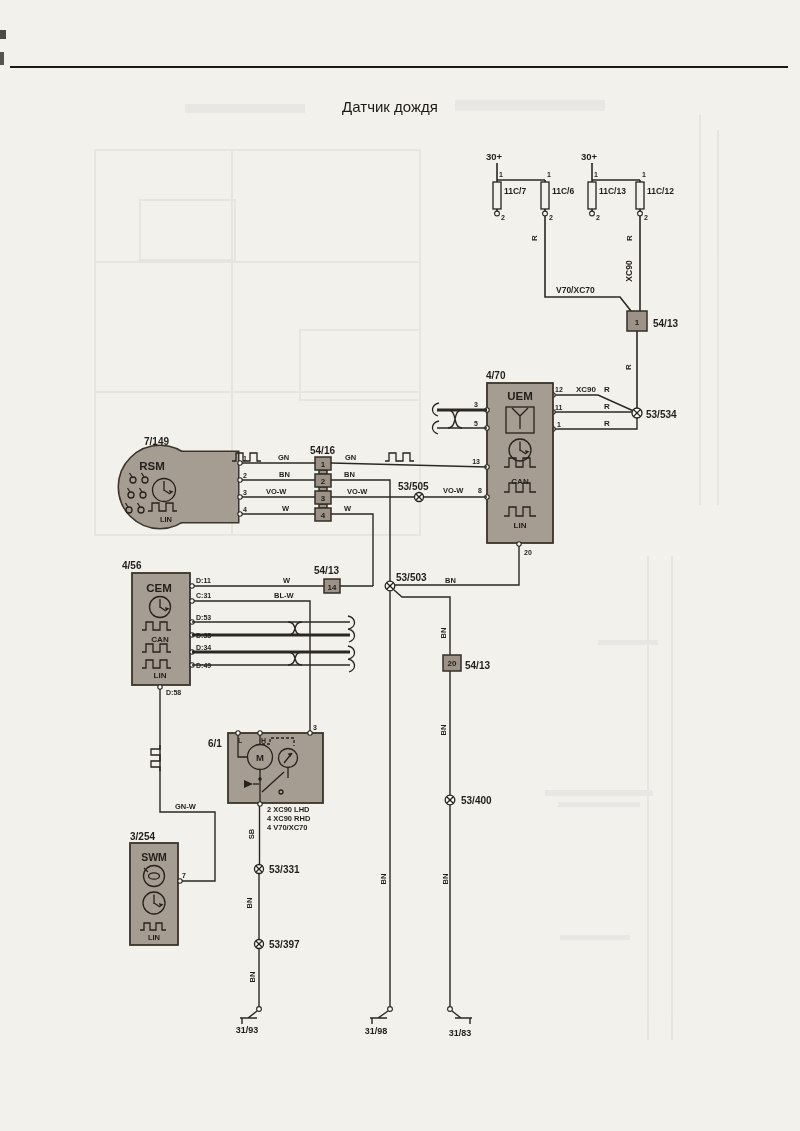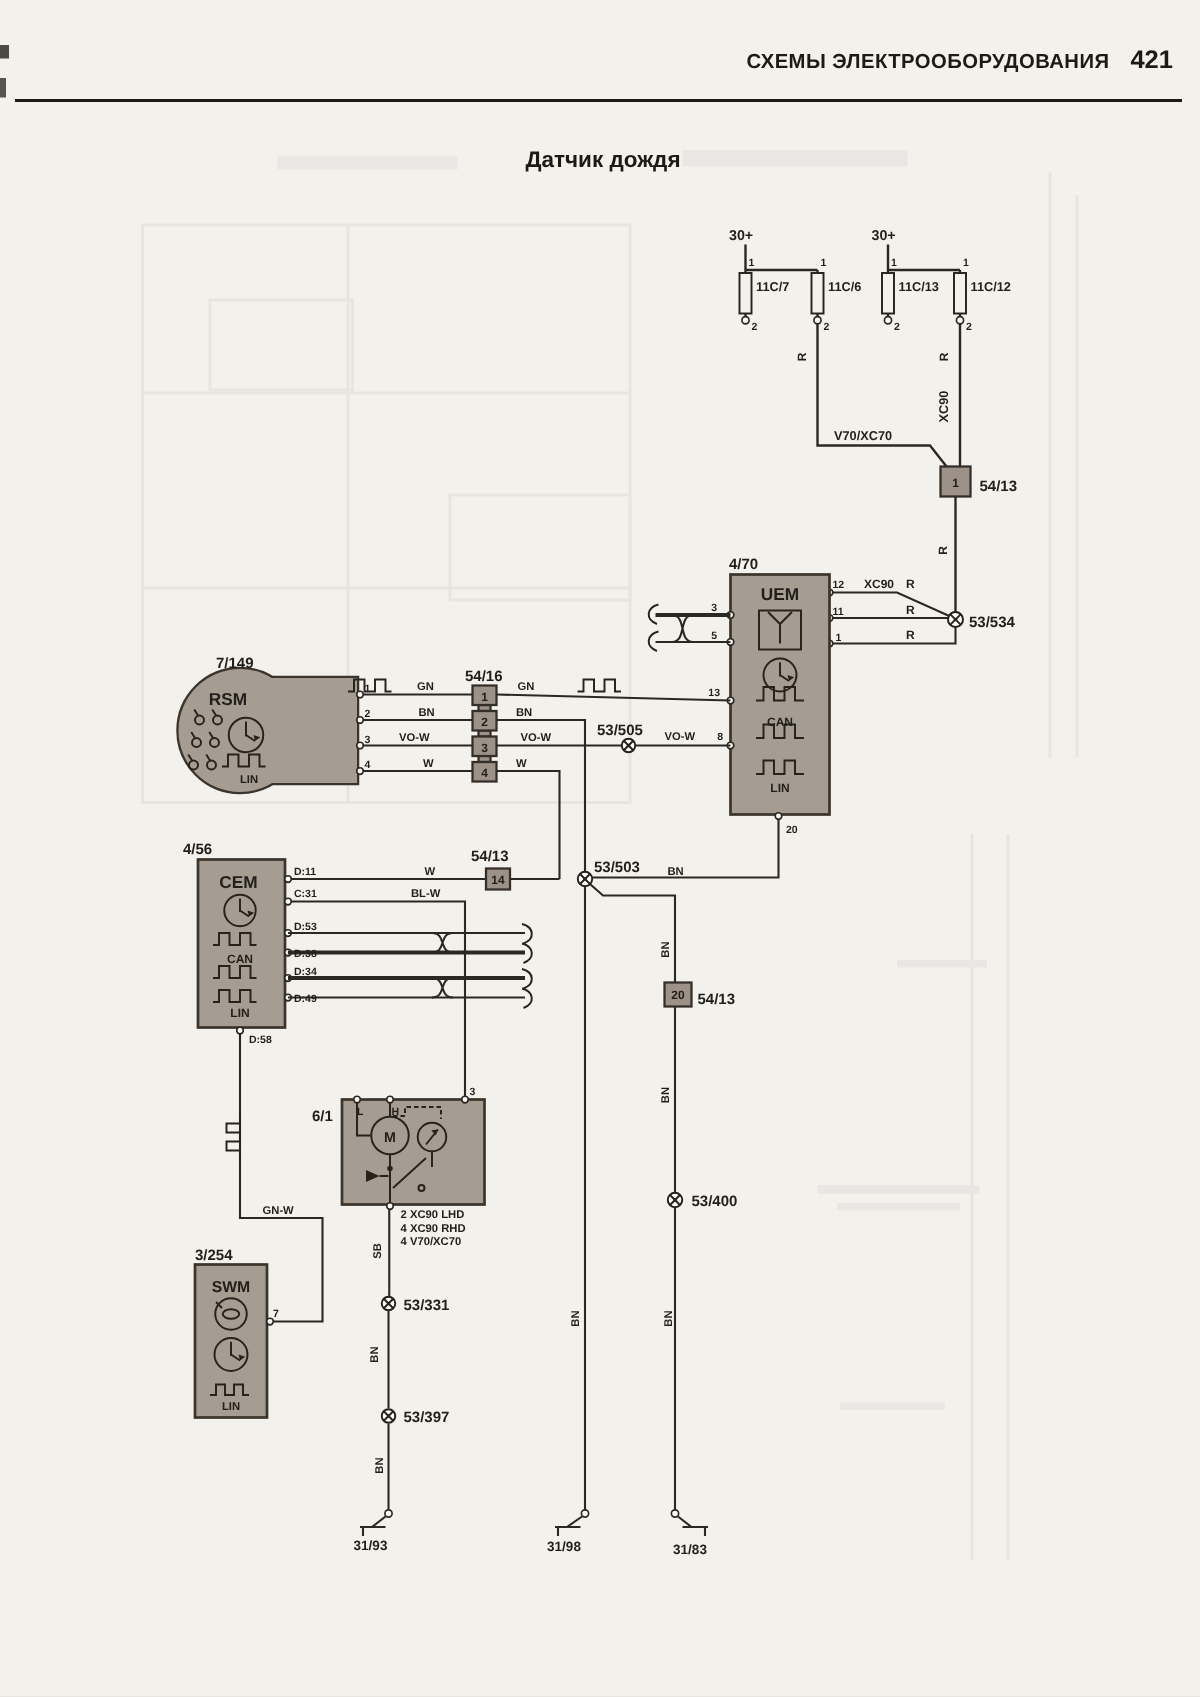--- a/index.html
+++ b/index.html
@@ -31,10 +31,6 @@
 
 <div class="page">
 
-  <div class="hdr">
-    <span class="hdr-title">СХЕМЫ ЭЛЕКТРООБОРУДОВАНИЯ</span>
-    <span class="hdr-page">421</span>
-  </div>
   <div class="hdr-rule"></div>
   <div class="fig-title">Датчик дождя</div>
 

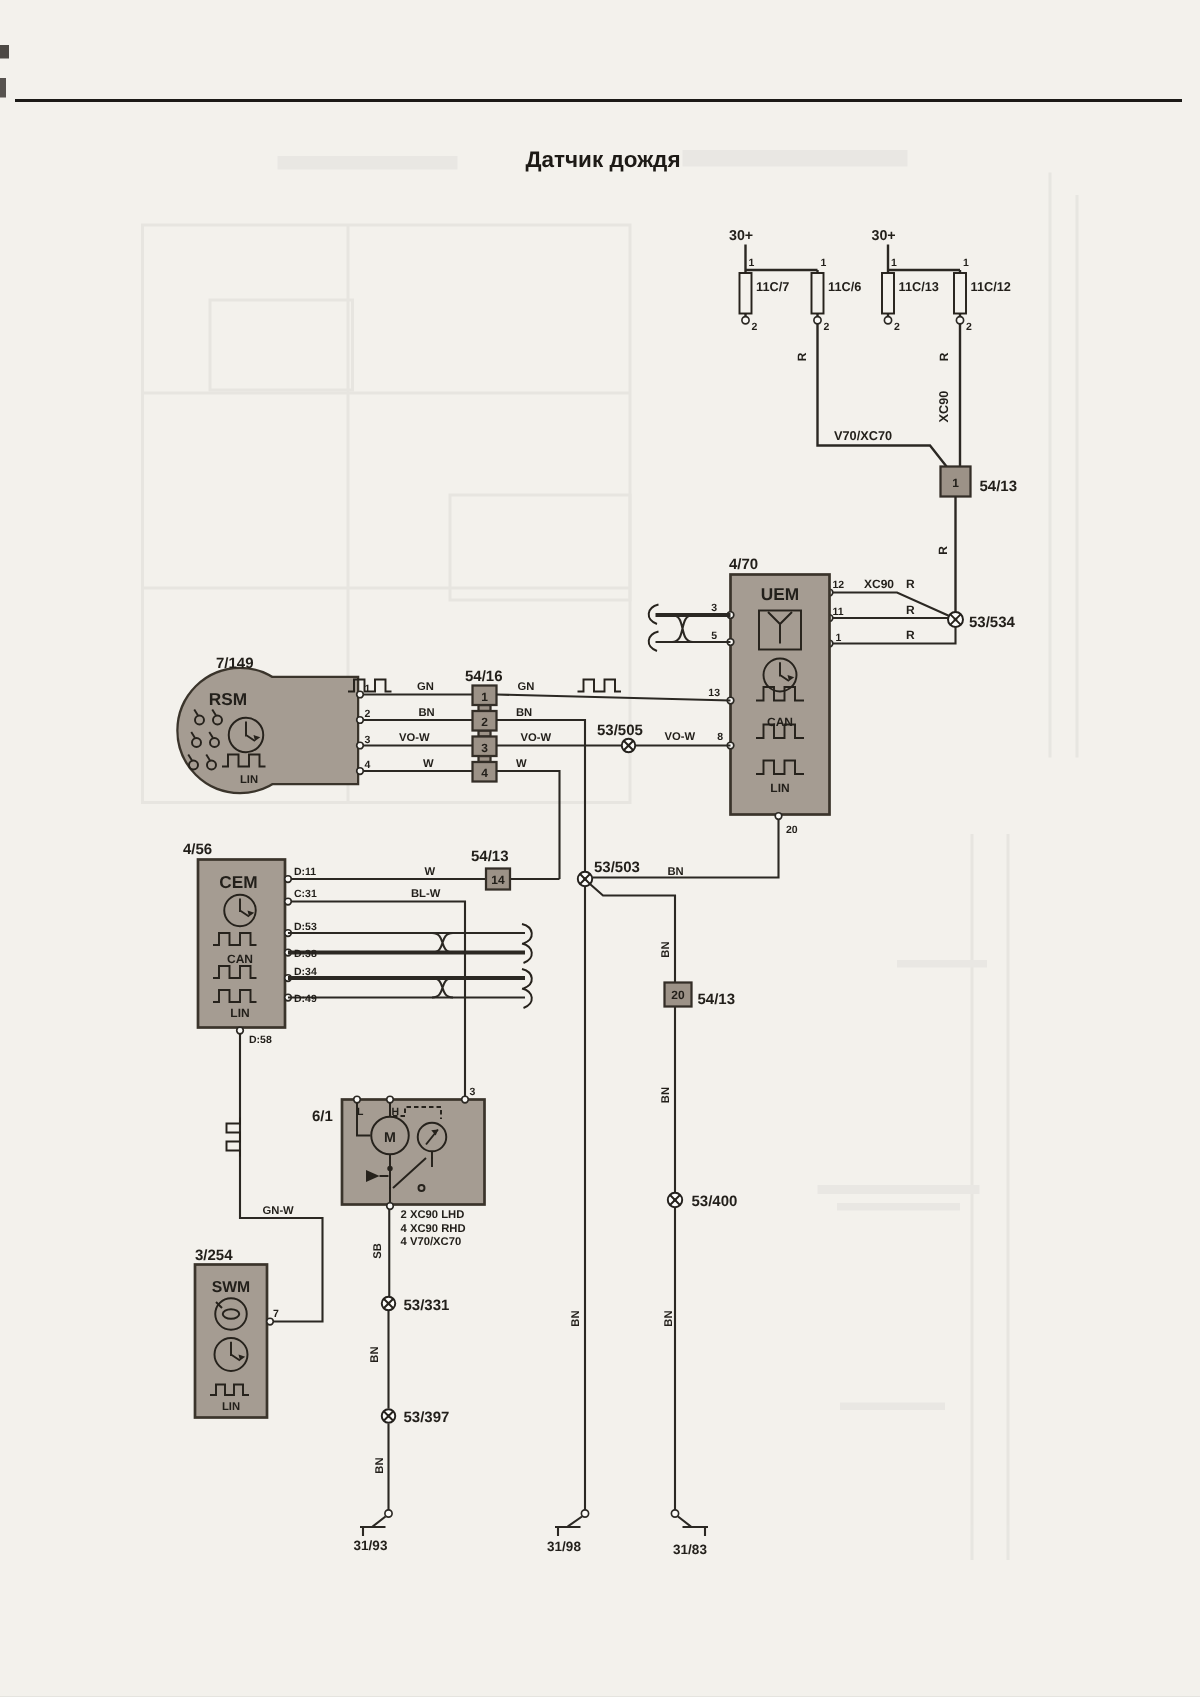--- a/index.html
+++ b/index.html
@@ -9,8 +9,8 @@
   .hdr-title{font-size:13.5px;font-weight:700;letter-spacing:.3px;}
   .hdr-page{font-size:17px;font-weight:700;}
   .hdr-rule{position:absolute;top:66px;left:10px;right:12px;height:2px;background:#1c1a17;}
-  .fig-title{position:absolute;top:98px;left:302px;width:200px;text-align:center;
-             font-size:15px;font-weight:700;}
+  .fig-title{position:absolute;top:98px;left:290px;width:200px;text-align:center;
+             font-size:15px;font-weight:400;}
   svg{position:absolute;left:0;top:0;}
   .w{stroke:#2b2823;stroke-width:1.4;fill:none;}
   .wt{stroke:#2b2823;stroke-width:2.8;fill:none;}

